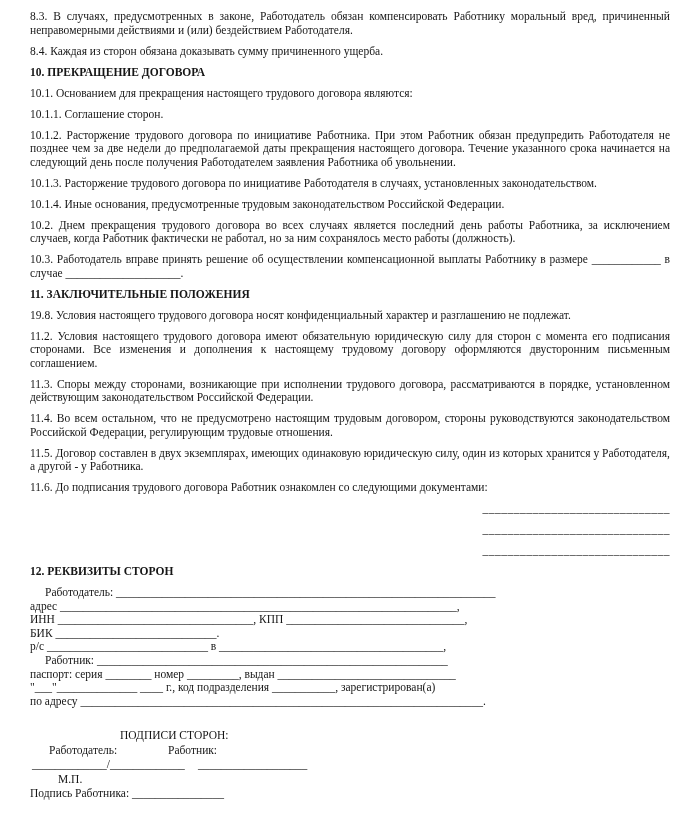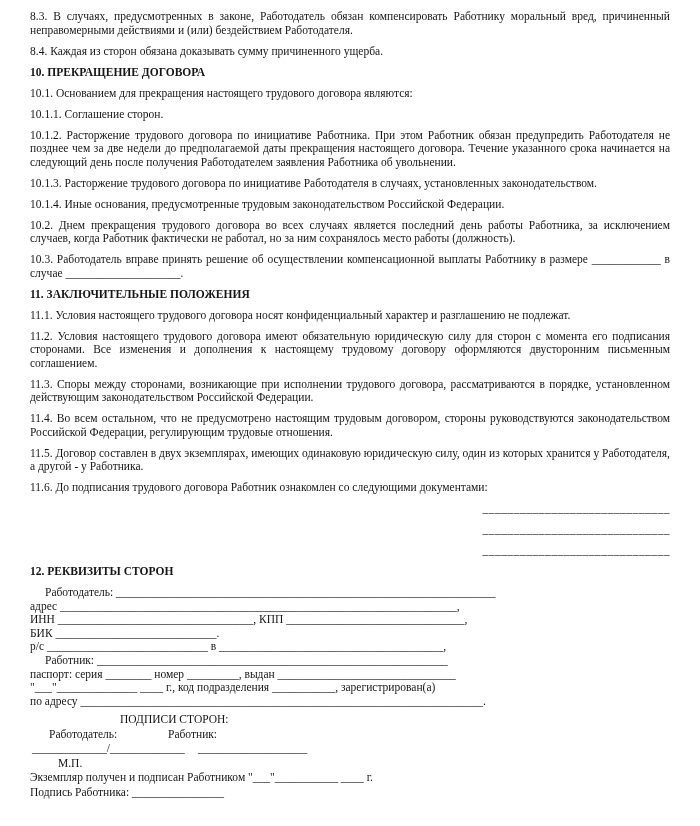--- a/index.html
+++ b/index.html
@@ -42,7 +42,7 @@
   <p class="para">10.3. Работодатель вправе принять решение об осуществлении компенсационной выплаты Работнику в размере ____________ в случае ____________________.</p>
 
   <p class="heading">11. ЗАКЛЮЧИТЕЛЬНЫЕ ПОЛОЖЕНИЯ</p>
-  <p class="para">11.1. Условия настоящего трудового договора носят конфиденциальный характер и разглашению не подлежат.</p>
+  <p class="para">19.8. Условия настоящего трудового договора носят конфиденциальный характер и разглашению не подлежат.</p>
   <p class="para">11.2. Условия настоящего трудового договора имеют обязательную юридическую силу для сторон с момента его подписания сторонами. Все изменения и дополнения к настоящему трудовому договору оформляются двусторонним письменным соглашением.</p>
   <p class="para">11.3. Споры между сторонами, возникающие при исполнении трудового договора, рассматриваются в порядке, установленном действующим законодательством Российской Федерации.</p>
   <p class="para">11.4. Во всем остальном, что не предусмотрено настоящим трудовым договором, стороны руководствуются законодательством Российской Федерации, регулирующим трудовые отношения.</p>

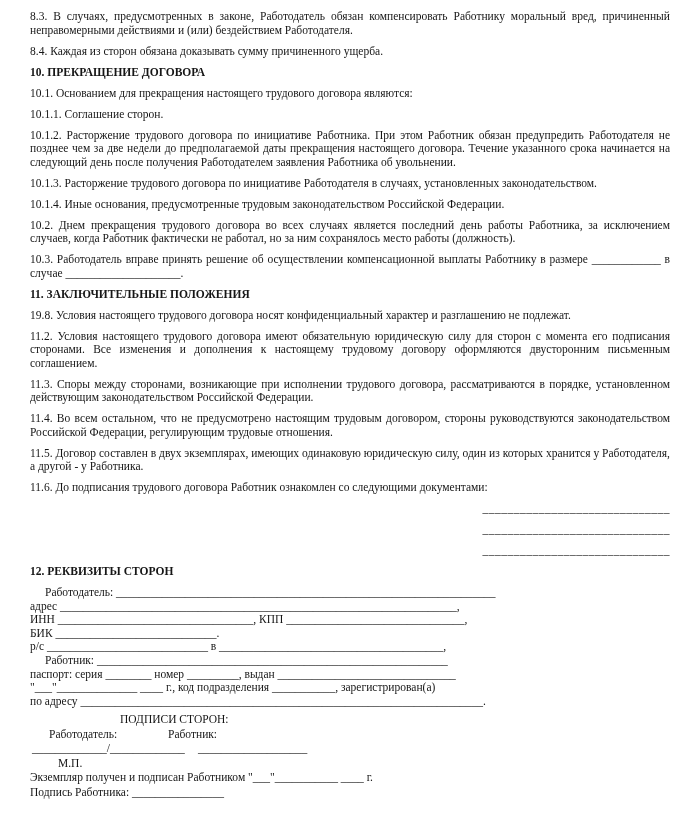--- a/index.html
+++ b/index.html
@@ -15,7 +15,7 @@
   .req{margin-top:4px;}
   .req p{margin:0;line-height:13.6px;text-align:left;}
   .indent{text-indent:15px;}
-  .sig{margin-top:4px;}
+  .sig{margin-top:20px;}
   .sig .row{position:relative;line-height:14.5px;text-align:left;}
   .row-podpisi{padding-left:90px;}
   .lbl-emp{display:inline-block;padding-left:19px;}

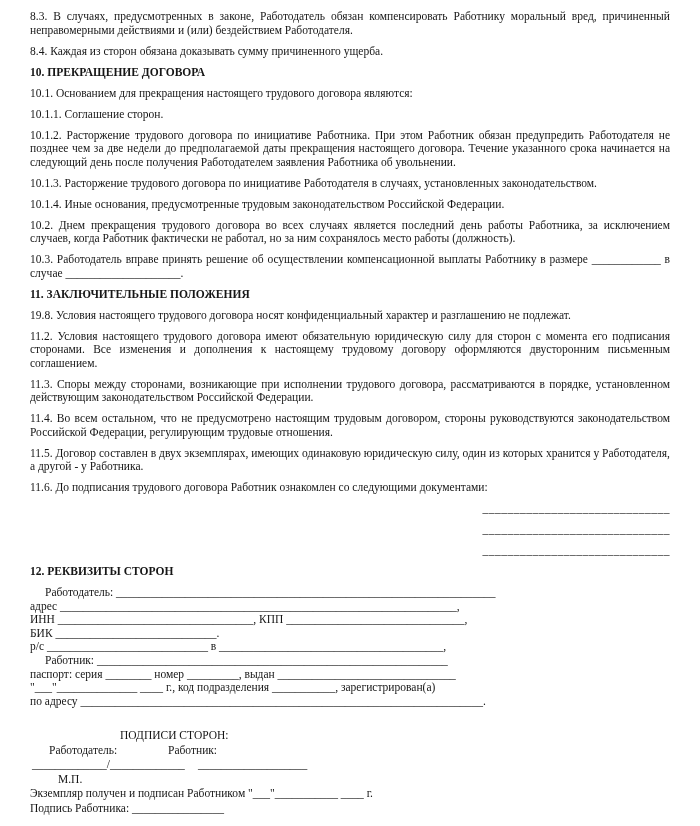--- a/index.html
+++ b/index.html
@@ -78,7 +78,6 @@
       <span class="pos-worker-sign">___________________</span>
     </div>
     <div class="row row-mp">М.П.</div>
-    <div class="row">Экземпляр получен и подписан Работником "___"___________ ____ г.</div>
     <div class="row">Подпись Работника: ________________</div>
   </div>
 

